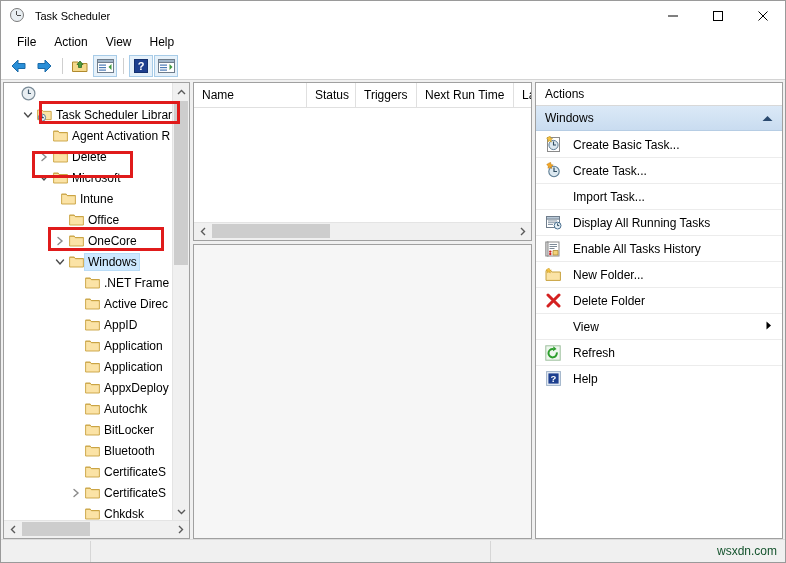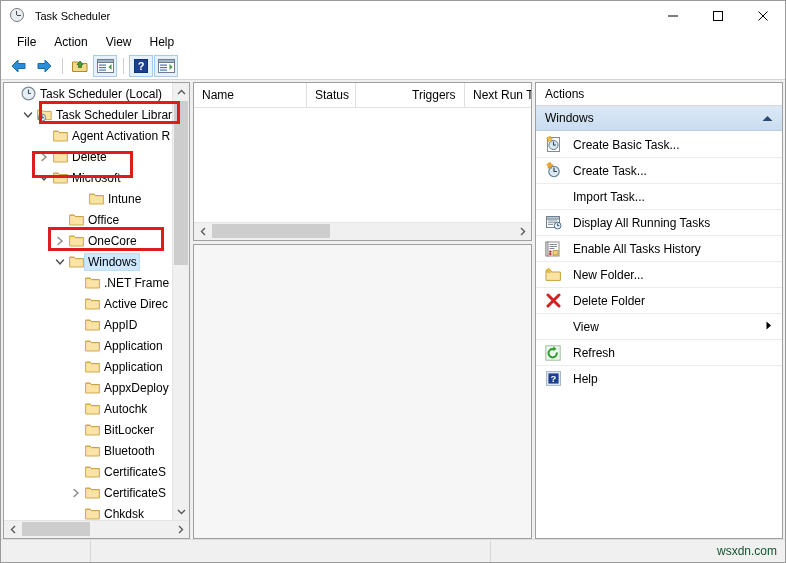--- a/index.html
+++ b/index.html
@@ -464,7 +464,6 @@
                   <path d="M7.5 3.6 L7.5 7.5 L10 7.5" fill="none" stroke="#40596b" stroke-width="1.2"></path>
                 </svg>
               </span>
-              <span class="tree-label">Task Scheduler (Local)</span>
             </div>
             <div class="tree-row" style="padding-left: 16px;">
               <span class="chev">

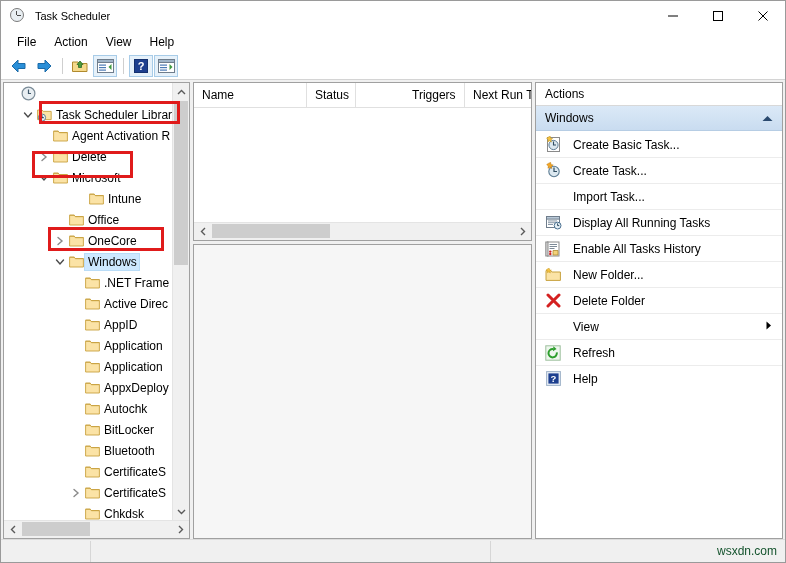--- a/index.html
+++ b/index.html
@@ -725,7 +725,7 @@
         <div class="col-header" id="col-header">
             <div class="col" style="width: 113px;">Name</div>
             <div class="col" style="width: 49px;">Status</div>
-            <div class="col" style="width: 61px; margin-left: 48px;">Triggers</div>
+            <div class="col" style="width: 61px;">Triggers</div>
             <div class="col" style="width: 97px;">Next Run Time</div>
             <div class="col" style="width: 60px;">Last Ru</div>
           </div>

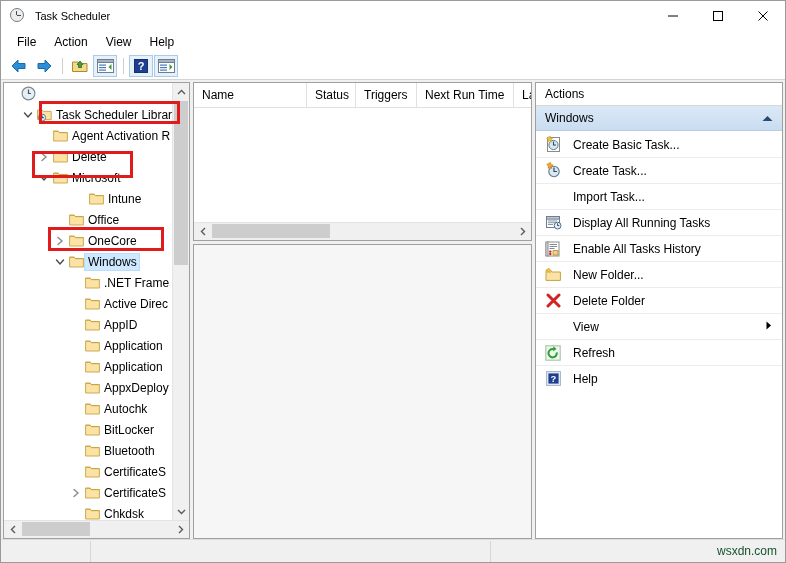--- a/index.html
+++ b/index.html
@@ -518,7 +518,7 @@
               </span>
               <span class="tree-label">Microsoft</span>
             </div>
-            <div class="tree-row" style="padding-left: 68px;">
+            <div class="tree-row" style="padding-left: 40px;">
               <span class="chev"></span>
               <span class="ficon">
                 <svg width="15" height="13" viewBox="0 0 15 13">

